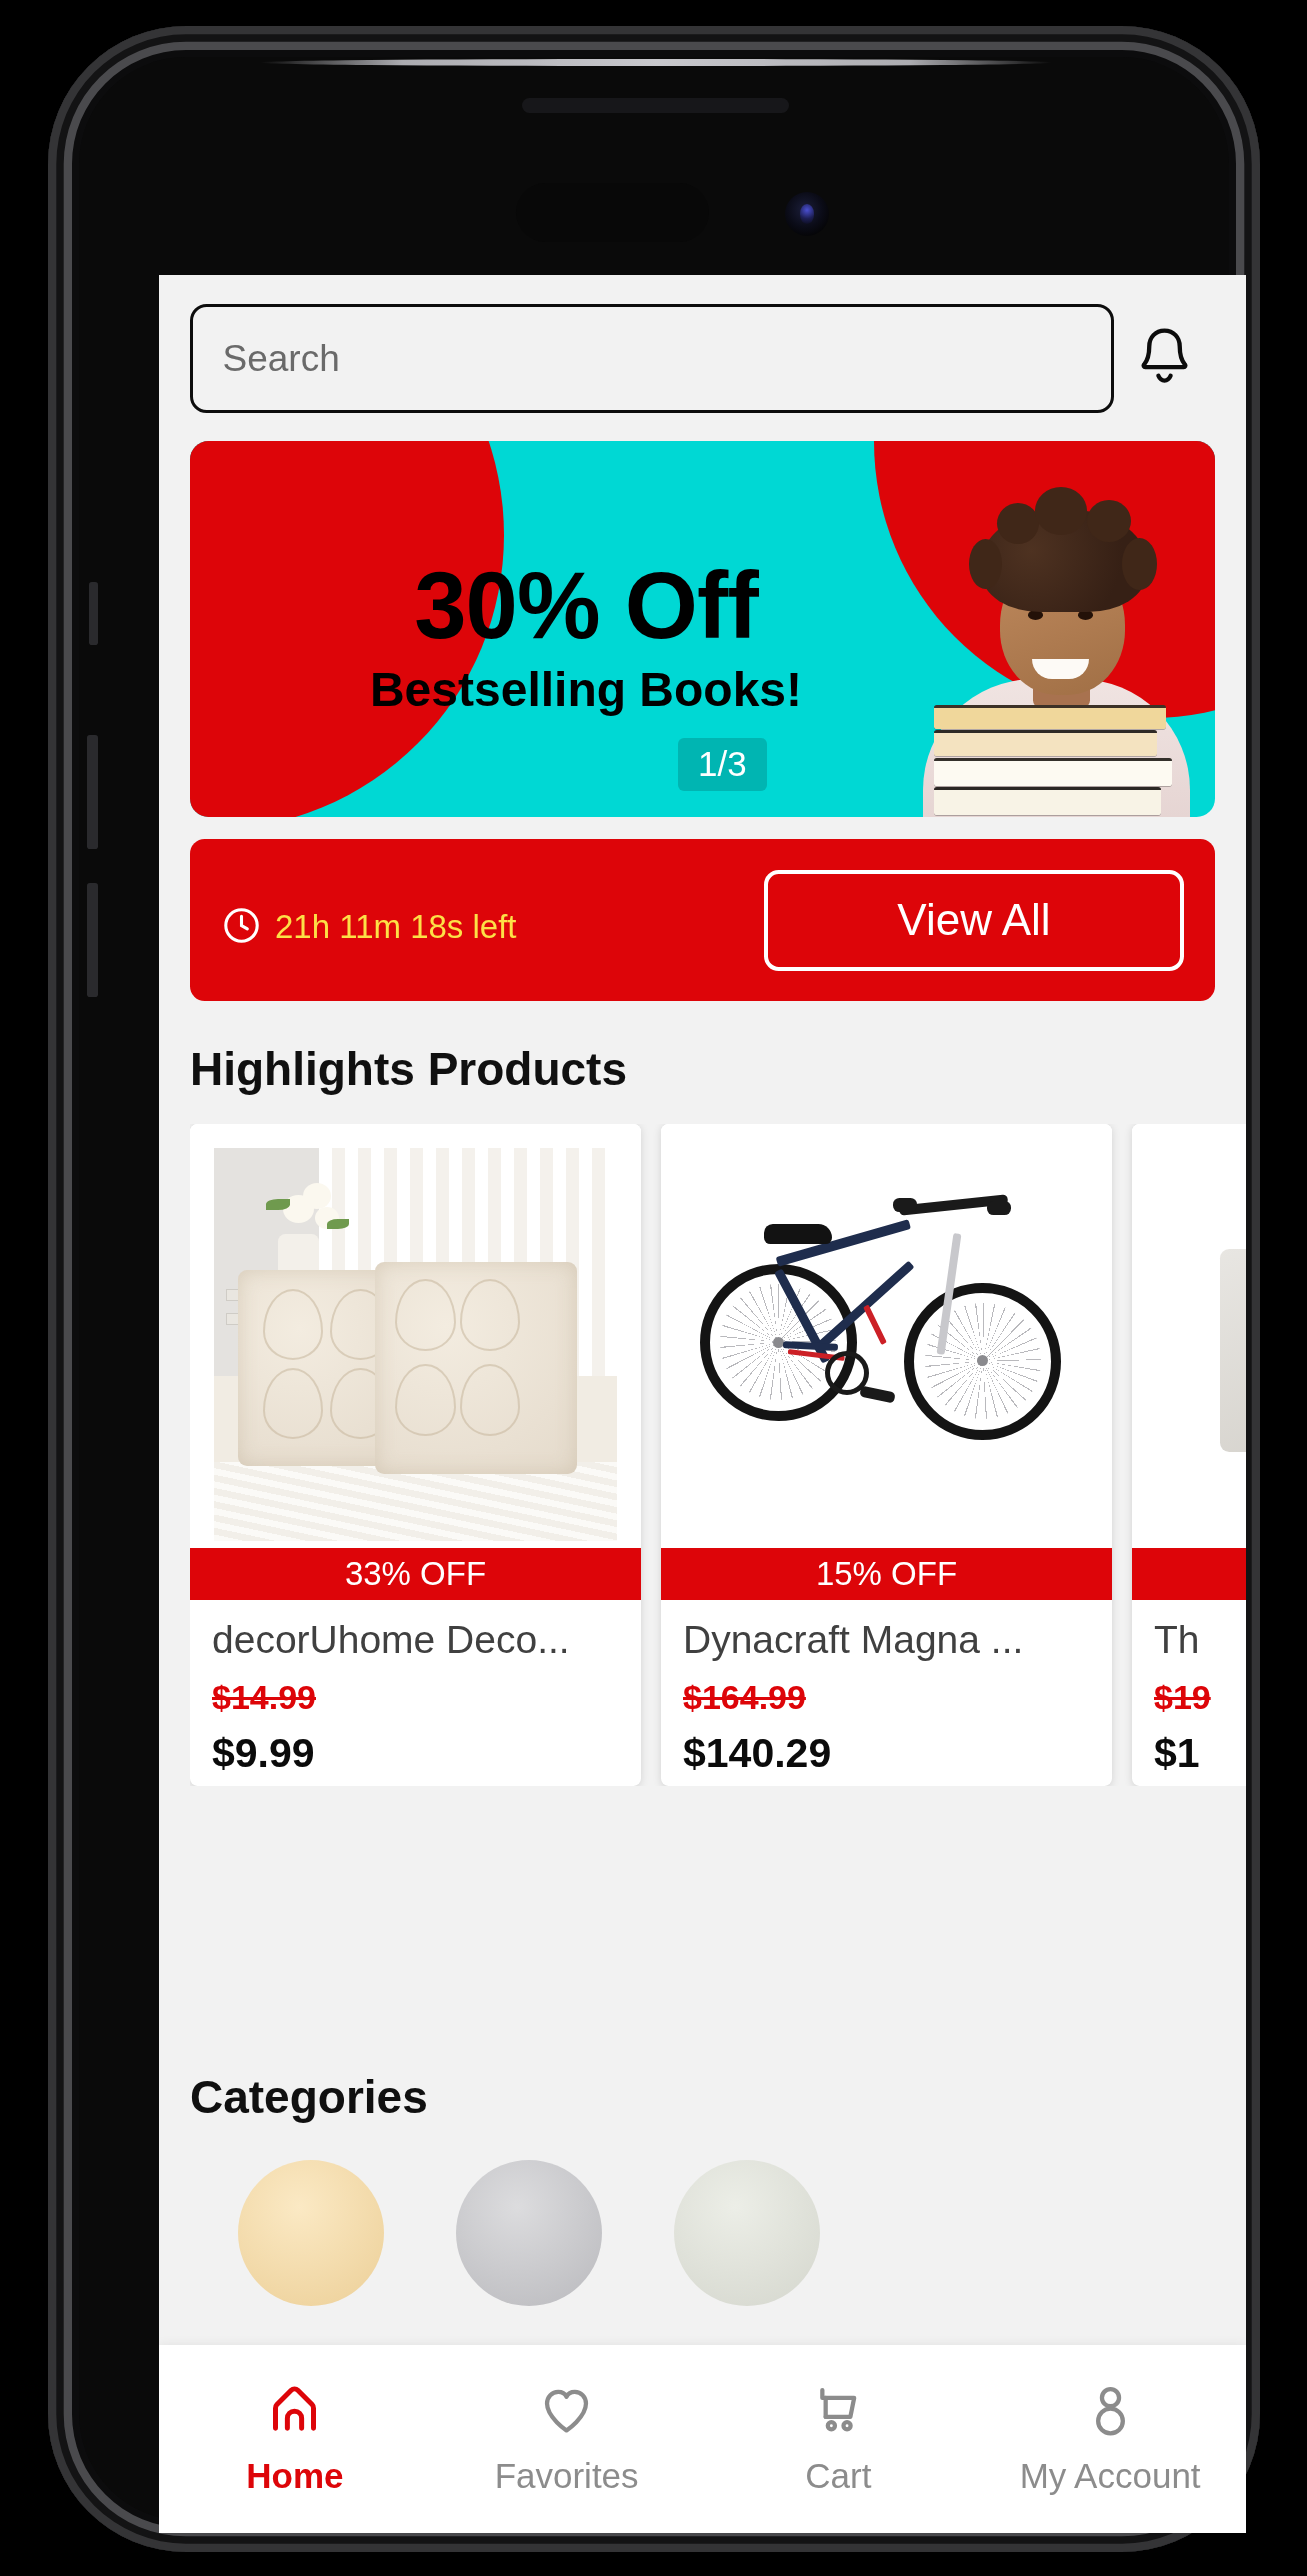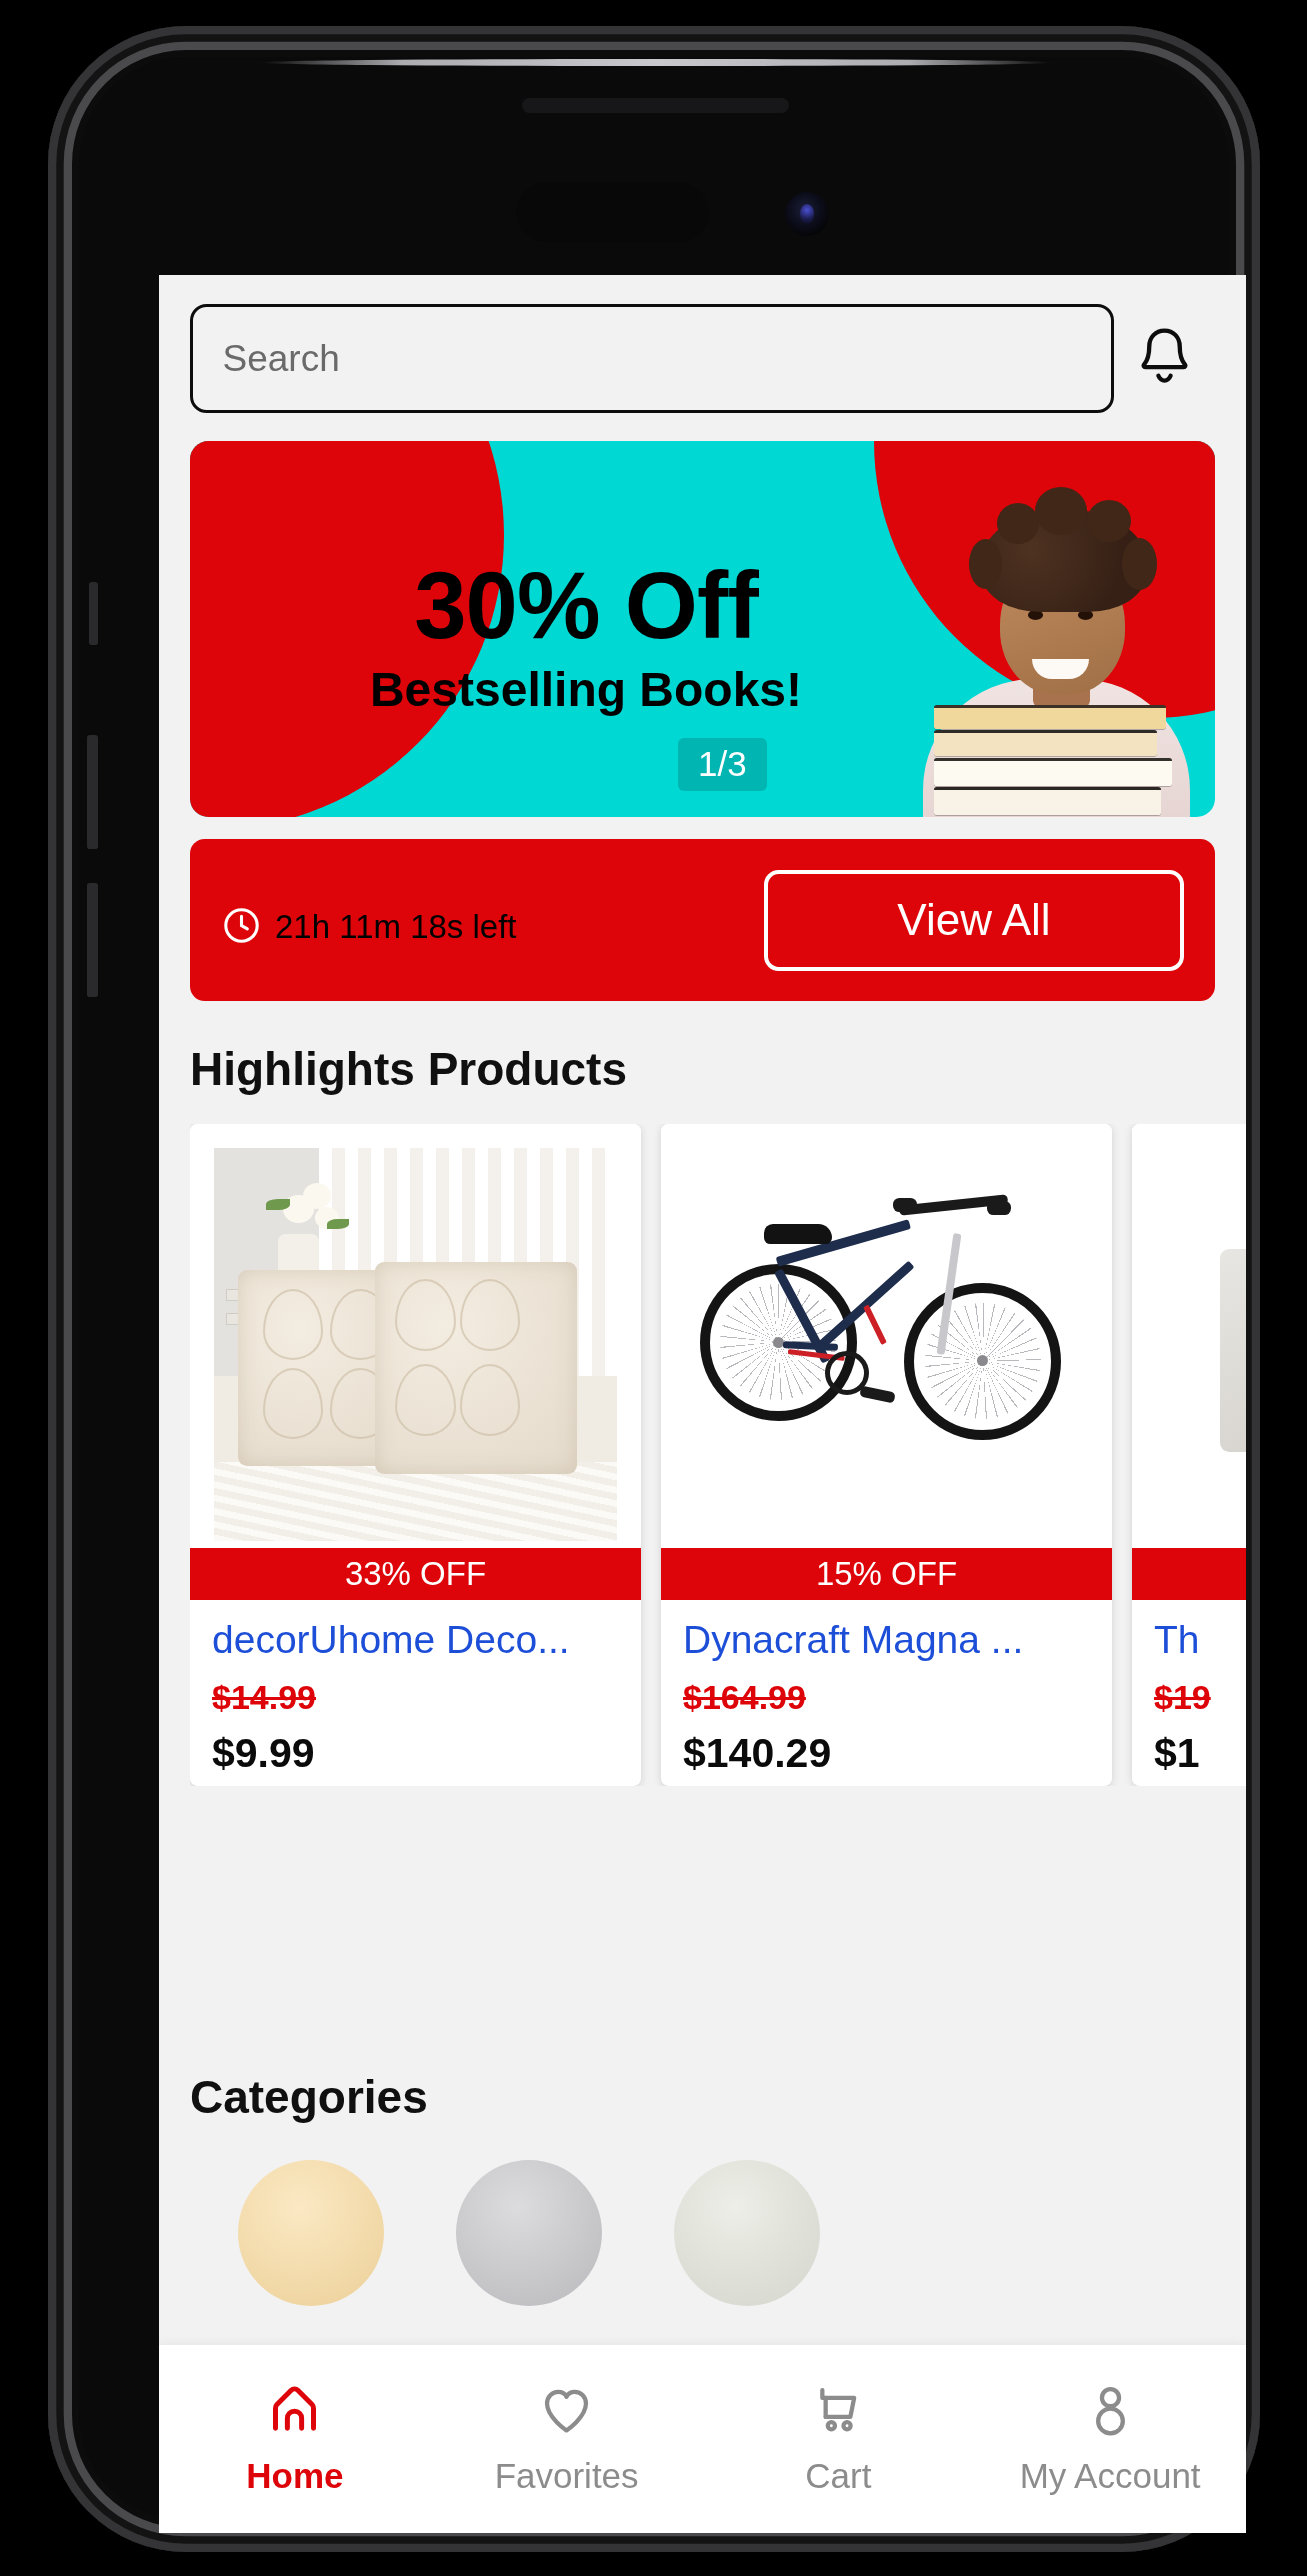--- a/index.html
+++ b/index.html
@@ -161,7 +161,7 @@
   #deals-info { flex: 1; }
   #deals-title { color: #fff; font-size: 44px; font-weight: 700; line-height: 1.1; }
   #deals-timer-row { display: flex; align-items: center; gap: 13px; margin-top: 14.7px; }
-  #deals-timer { color: #000000; font-size: 33px; }
+  #deals-timer { color: #fde047; font-size: 33px; }
   #view-all-button {
     width: 420px; height: 101px;
     border: 4.6px solid #ffffff; border-radius: 14.7px;

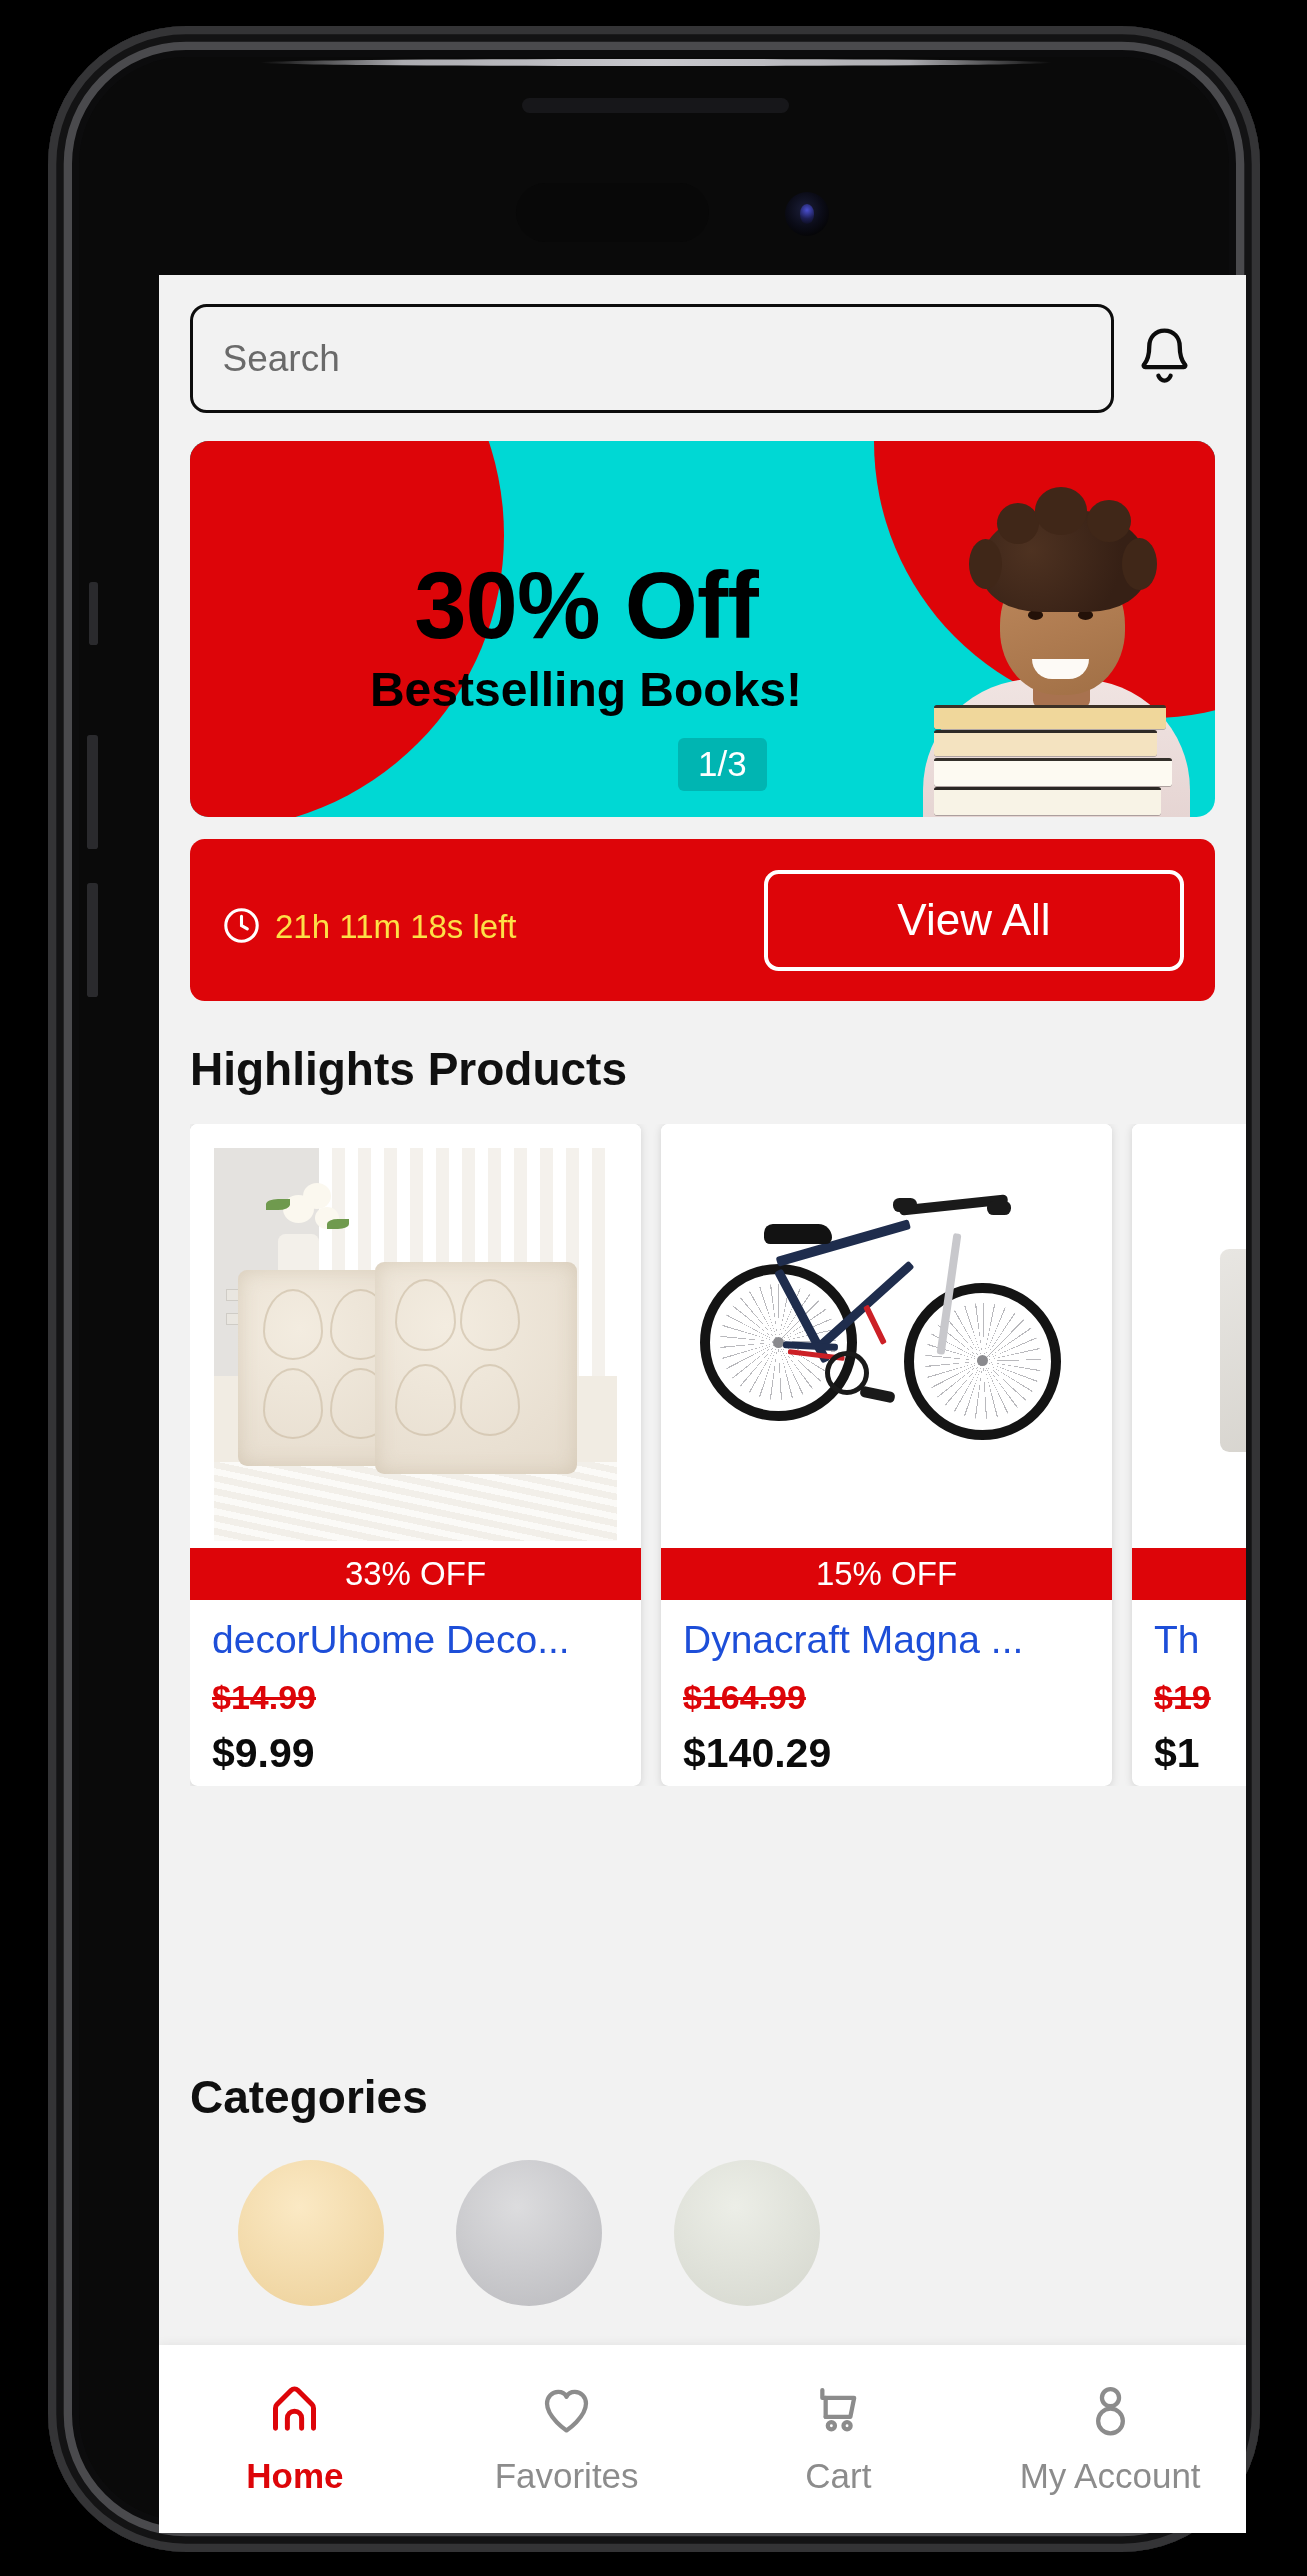--- a/index.html
+++ b/index.html
@@ -201,7 +201,7 @@
   }
   .product-info { padding: 18.4px 22px 0; }
   .product-title {
-    font-size: 39px; color: #1d4ed8; white-space: nowrap;
+    font-size: 39px; color: #404040; white-space: nowrap;
     overflow: hidden; text-overflow: ellipsis; line-height: 1.15;
   }
   .product-old-price {

